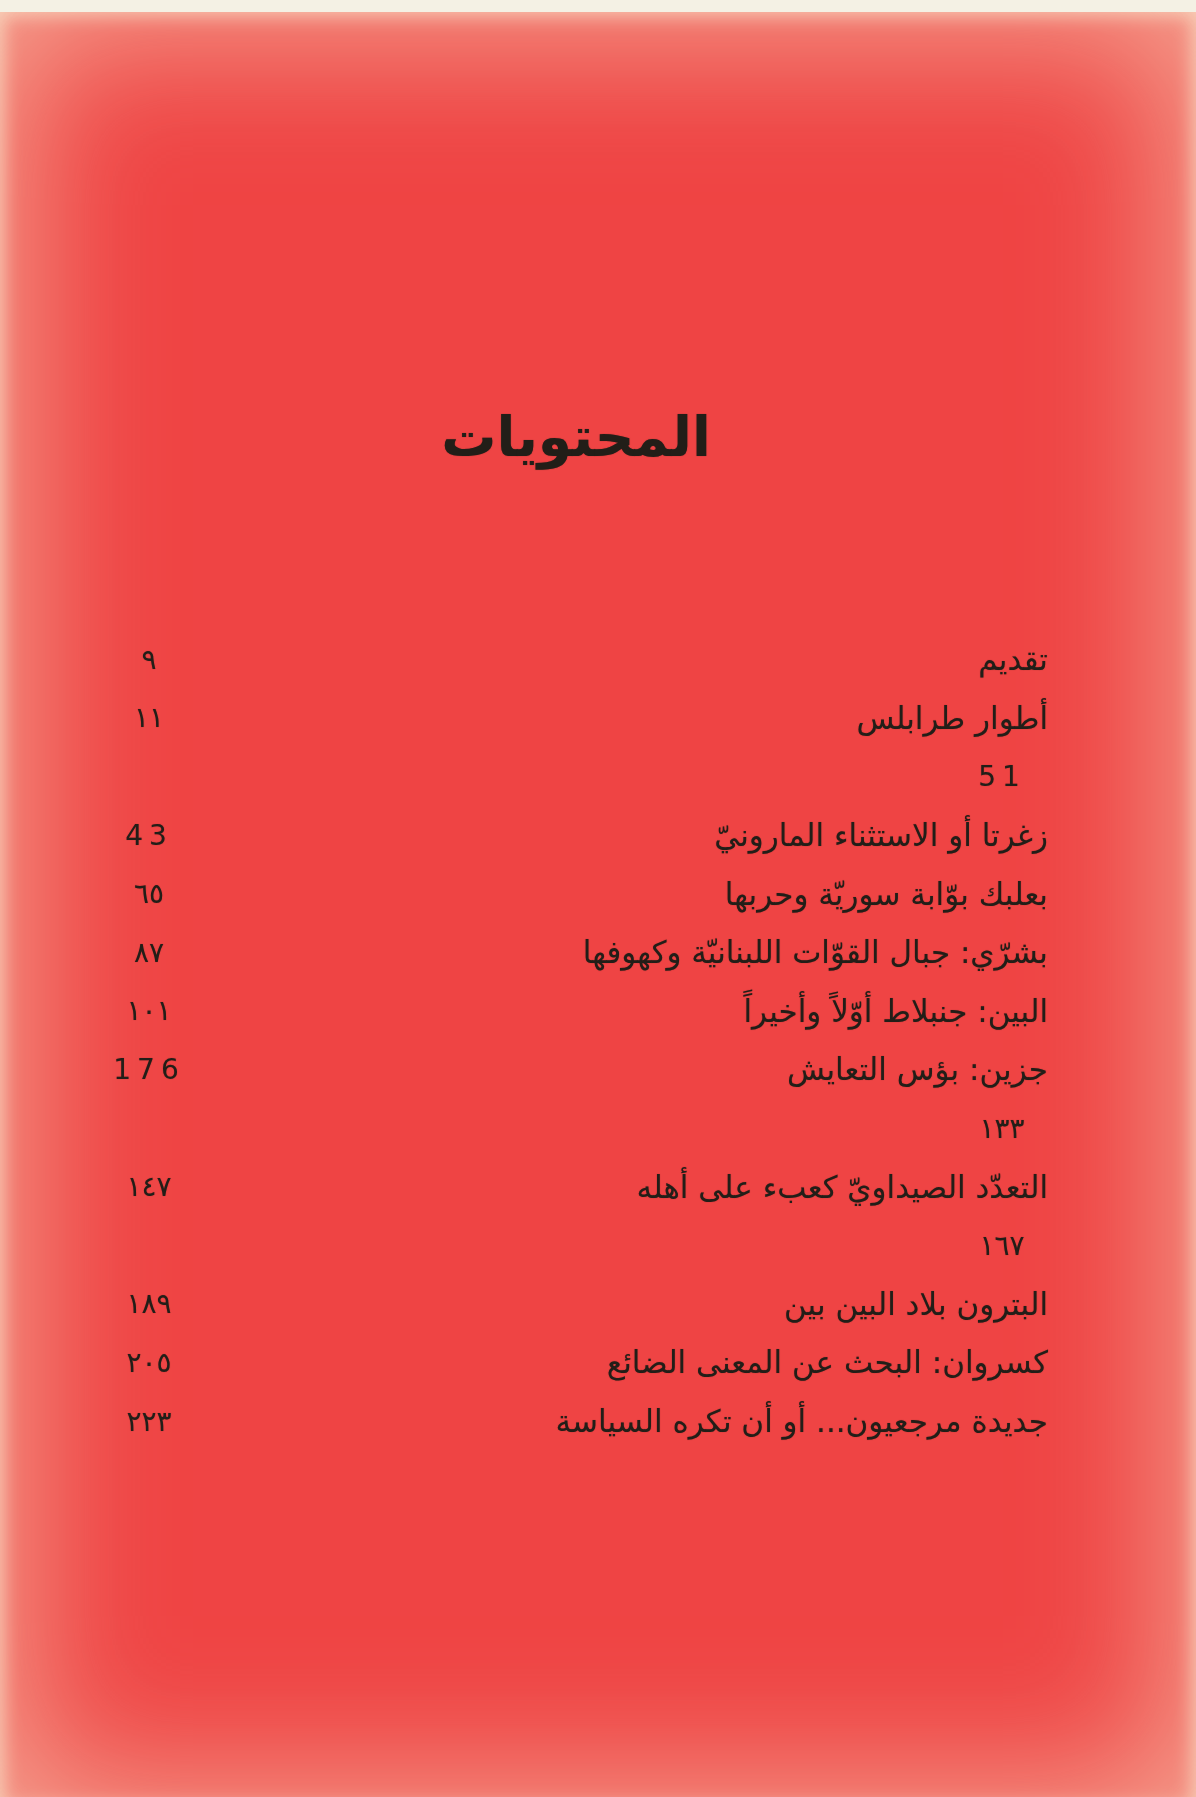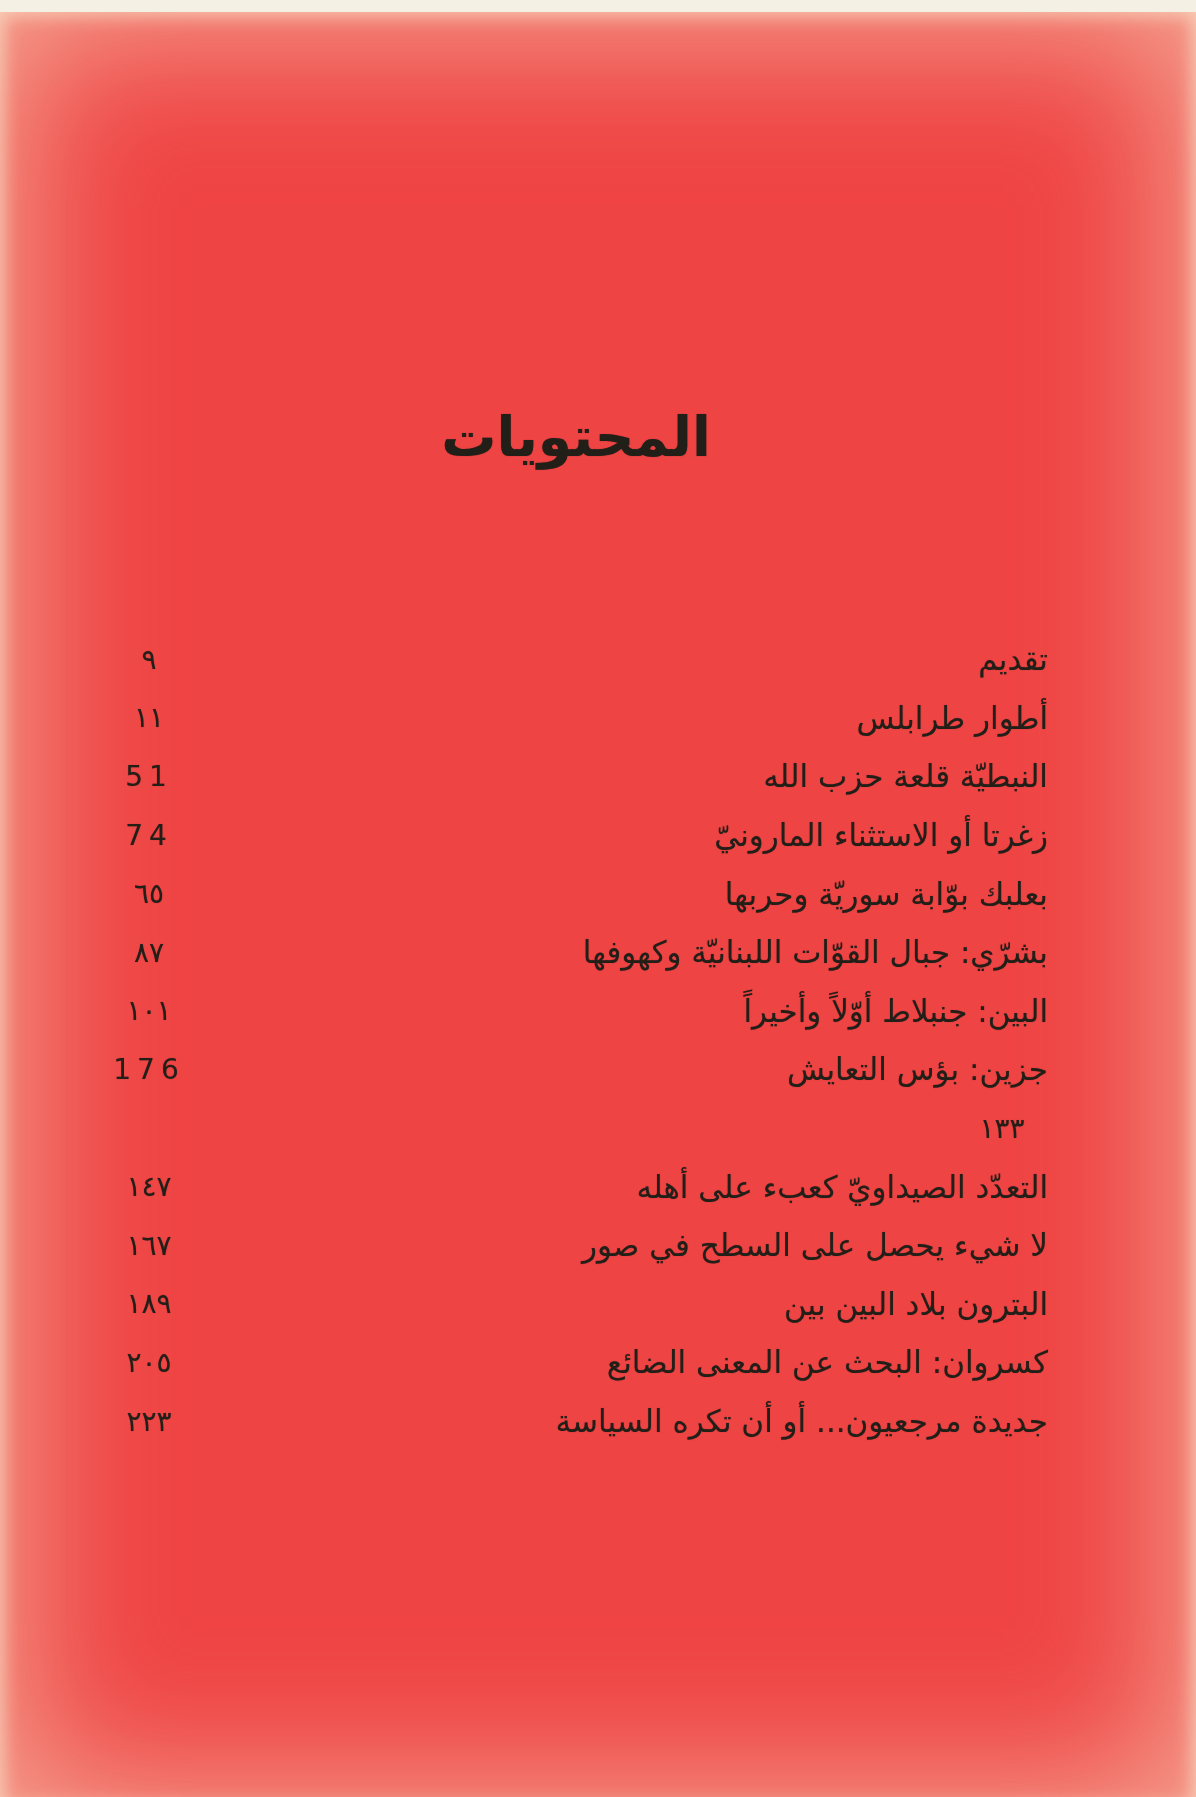--- a/index.html
+++ b/index.html
@@ -76,7 +76,6 @@
         <span class="toc-num">١١</span>
       </div>
       <div class="toc-row">
-        <span class="toc-title">النبطيّة قلعة حزب الله</span>
         <span class="toc-num">51</span>
       </div>
       <div class="toc-row">

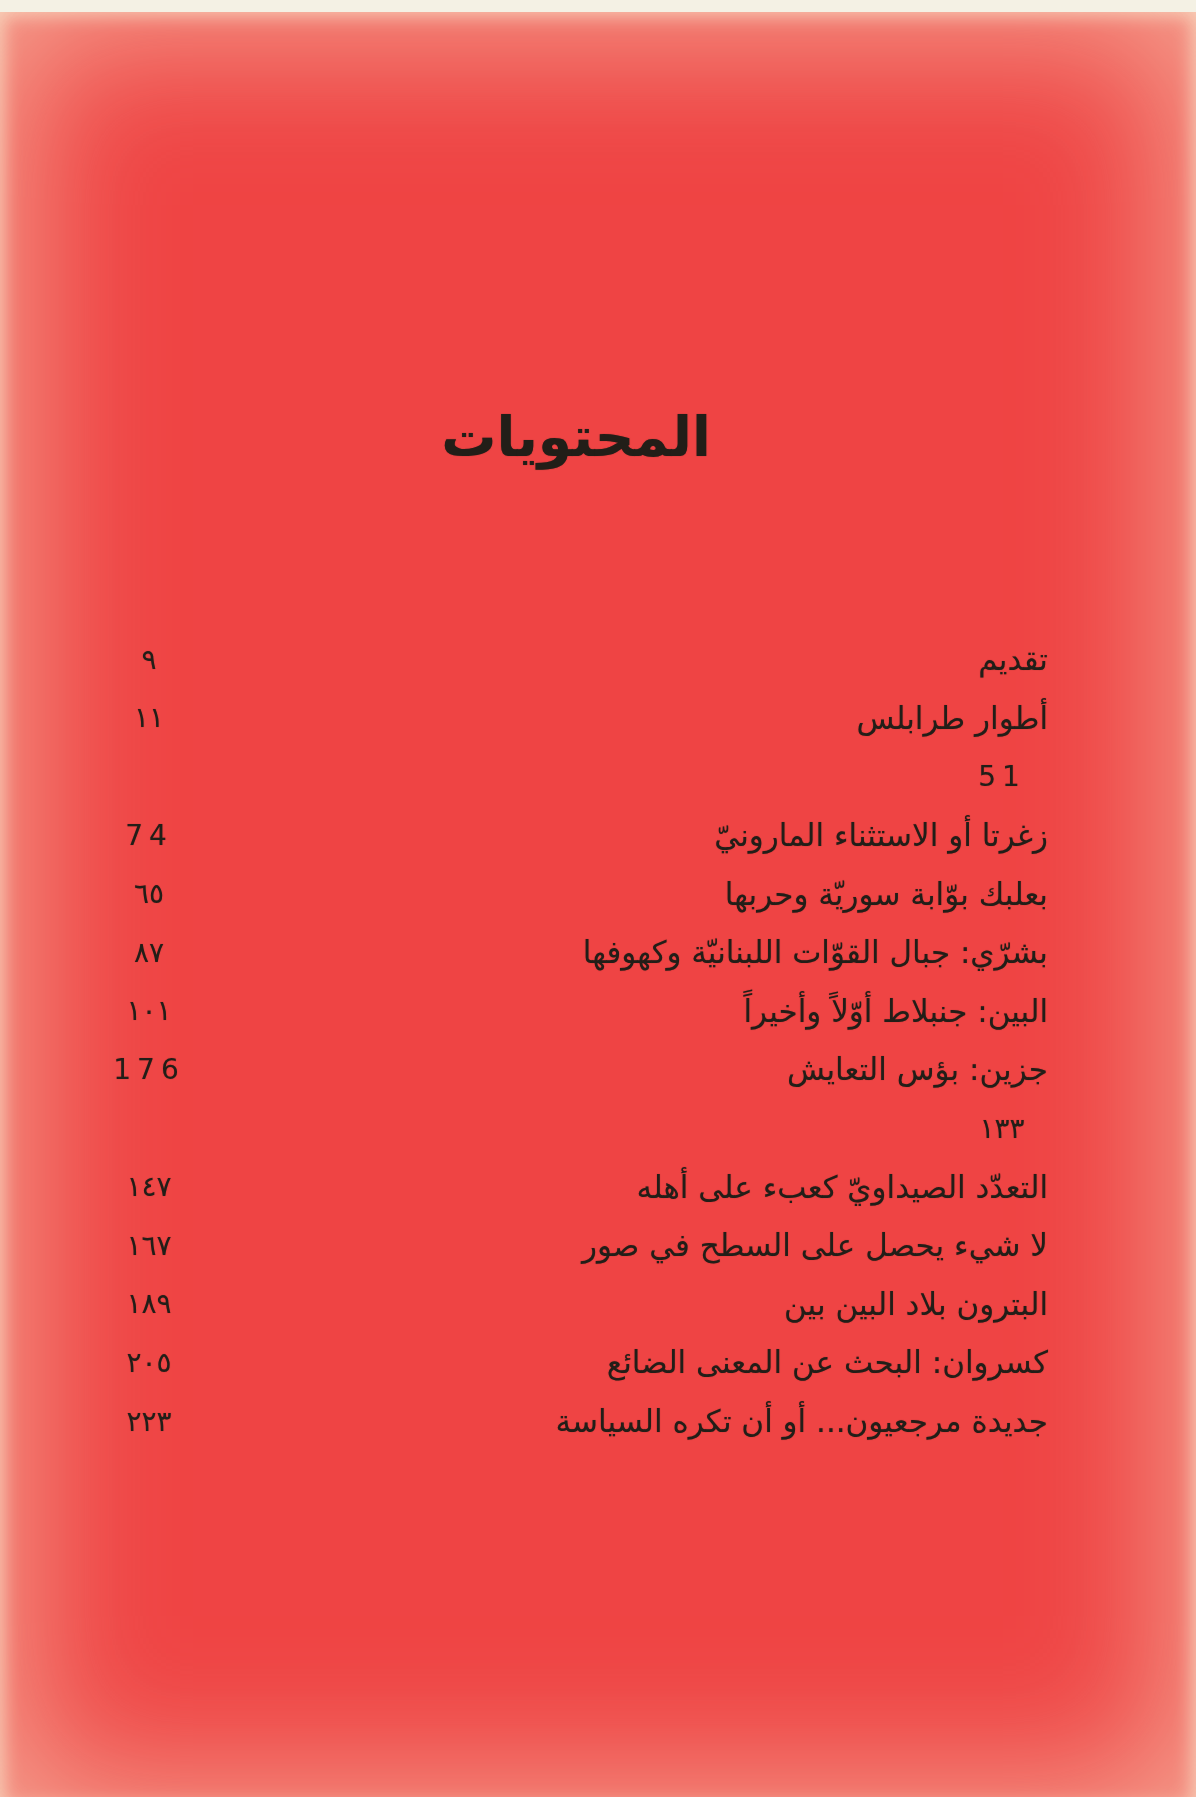--- a/index.html
+++ b/index.html
@@ -80,7 +80,7 @@
       </div>
       <div class="toc-row">
         <span class="toc-title">زغرتا أو الاستثناء المارونيّ</span>
-        <span class="toc-num">74</span>
+        <span class="toc-num">43</span>
       </div>
       <div class="toc-row">
         <span class="toc-title">بعلبك بوّابة سوريّة وحربها</span>

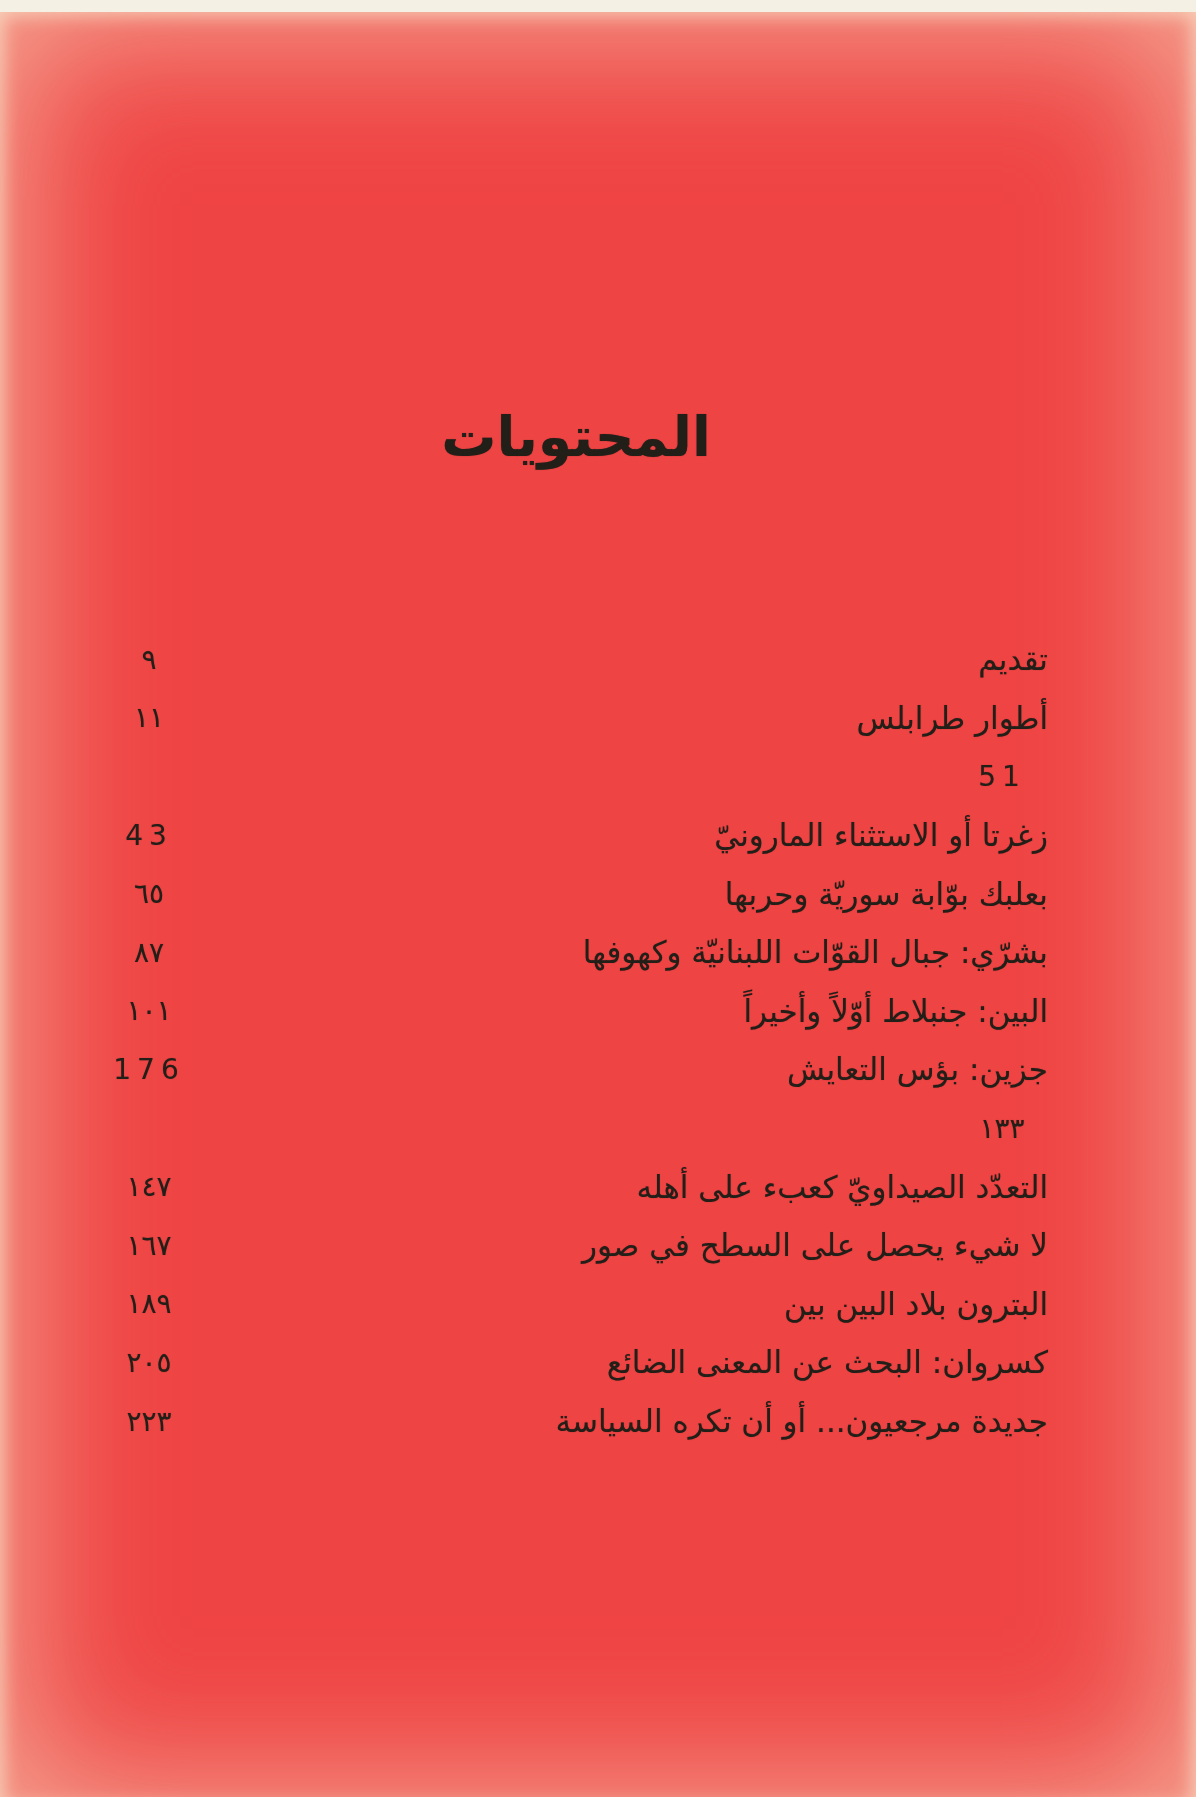--- a/index.html
+++ b/index.html
@@ -106,7 +106,6 @@
         <span class="toc-num">١٤٧</span>
       </div>
       <div class="toc-row">
-        <span class="toc-title">لا شيء يحصل على السطح في صور</span>
         <span class="toc-num">١٦٧</span>
       </div>
       <div class="toc-row">

